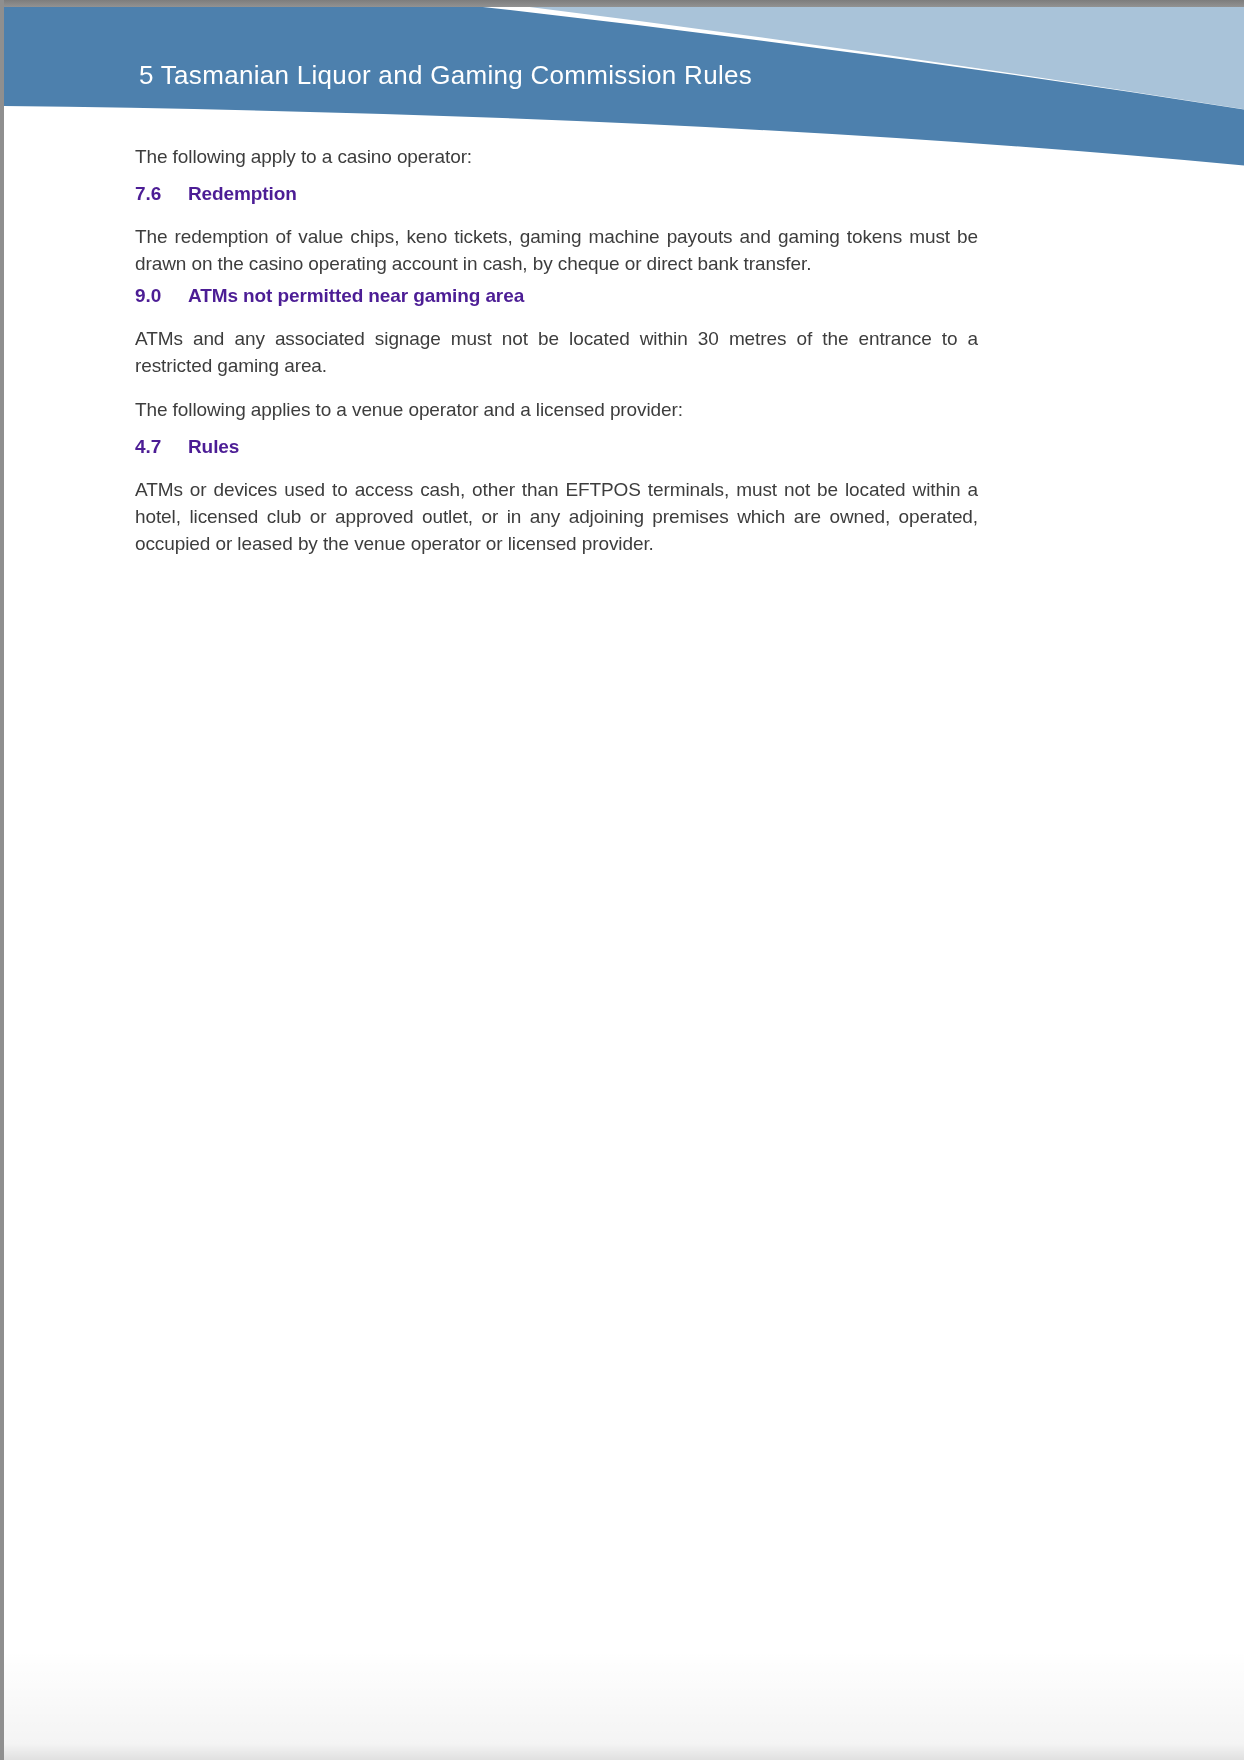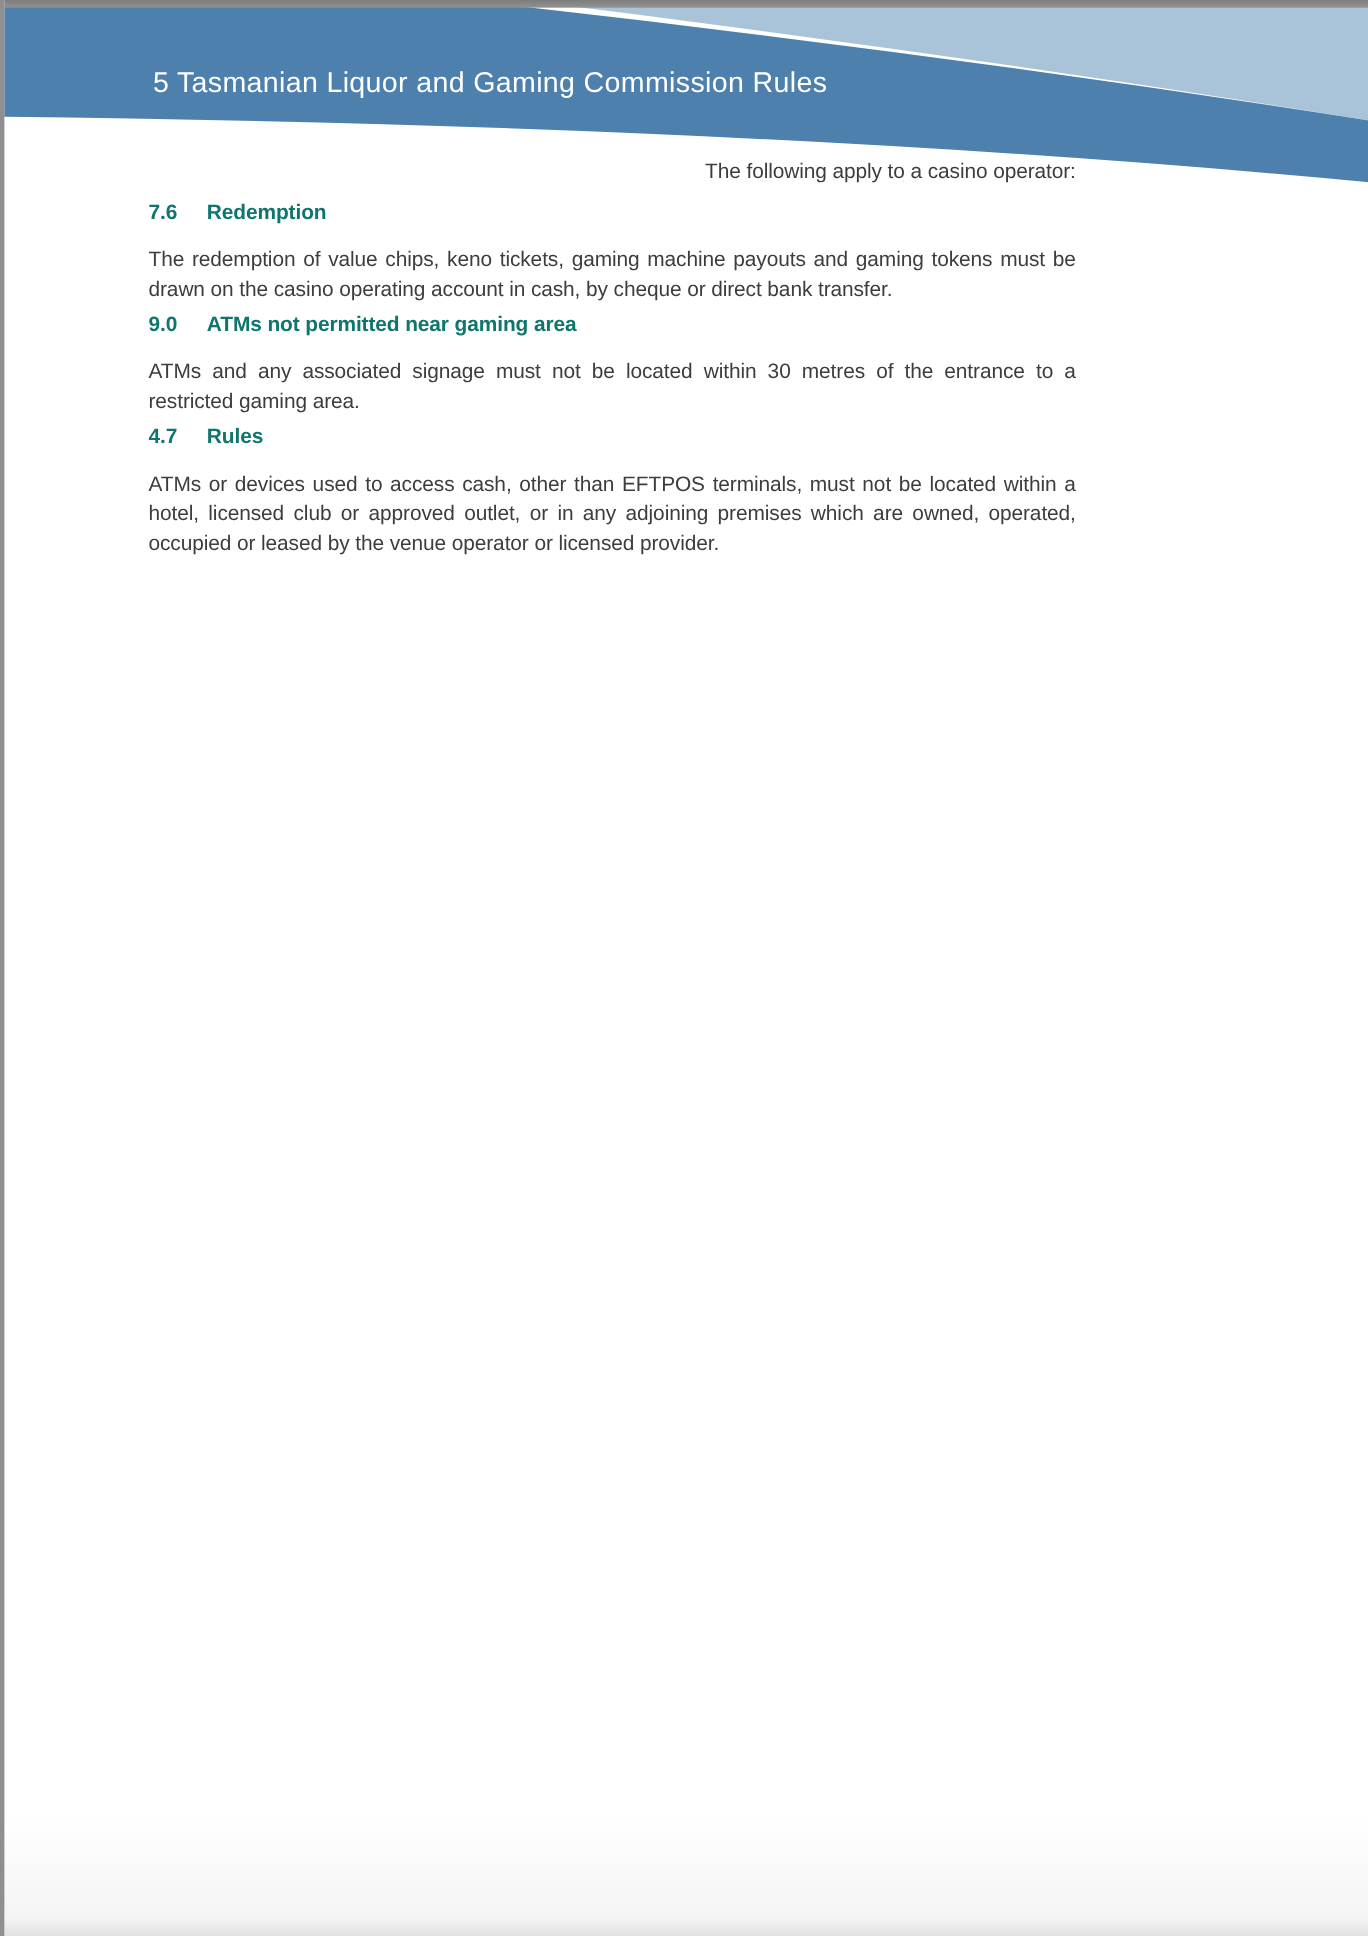--- a/index.html
+++ b/index.html
@@ -45,7 +45,7 @@
     font-size: 19px; line-height: 27px; letter-spacing: -0.1px;
     z-index: 2;
   }
-  .intro { margin-bottom: 10px; text-align: right; }
+  .intro { margin-bottom: 10px; }
   .intro.second { margin-top: 17px; margin-bottom: 10px; }
   .section-heading {
     position: relative;

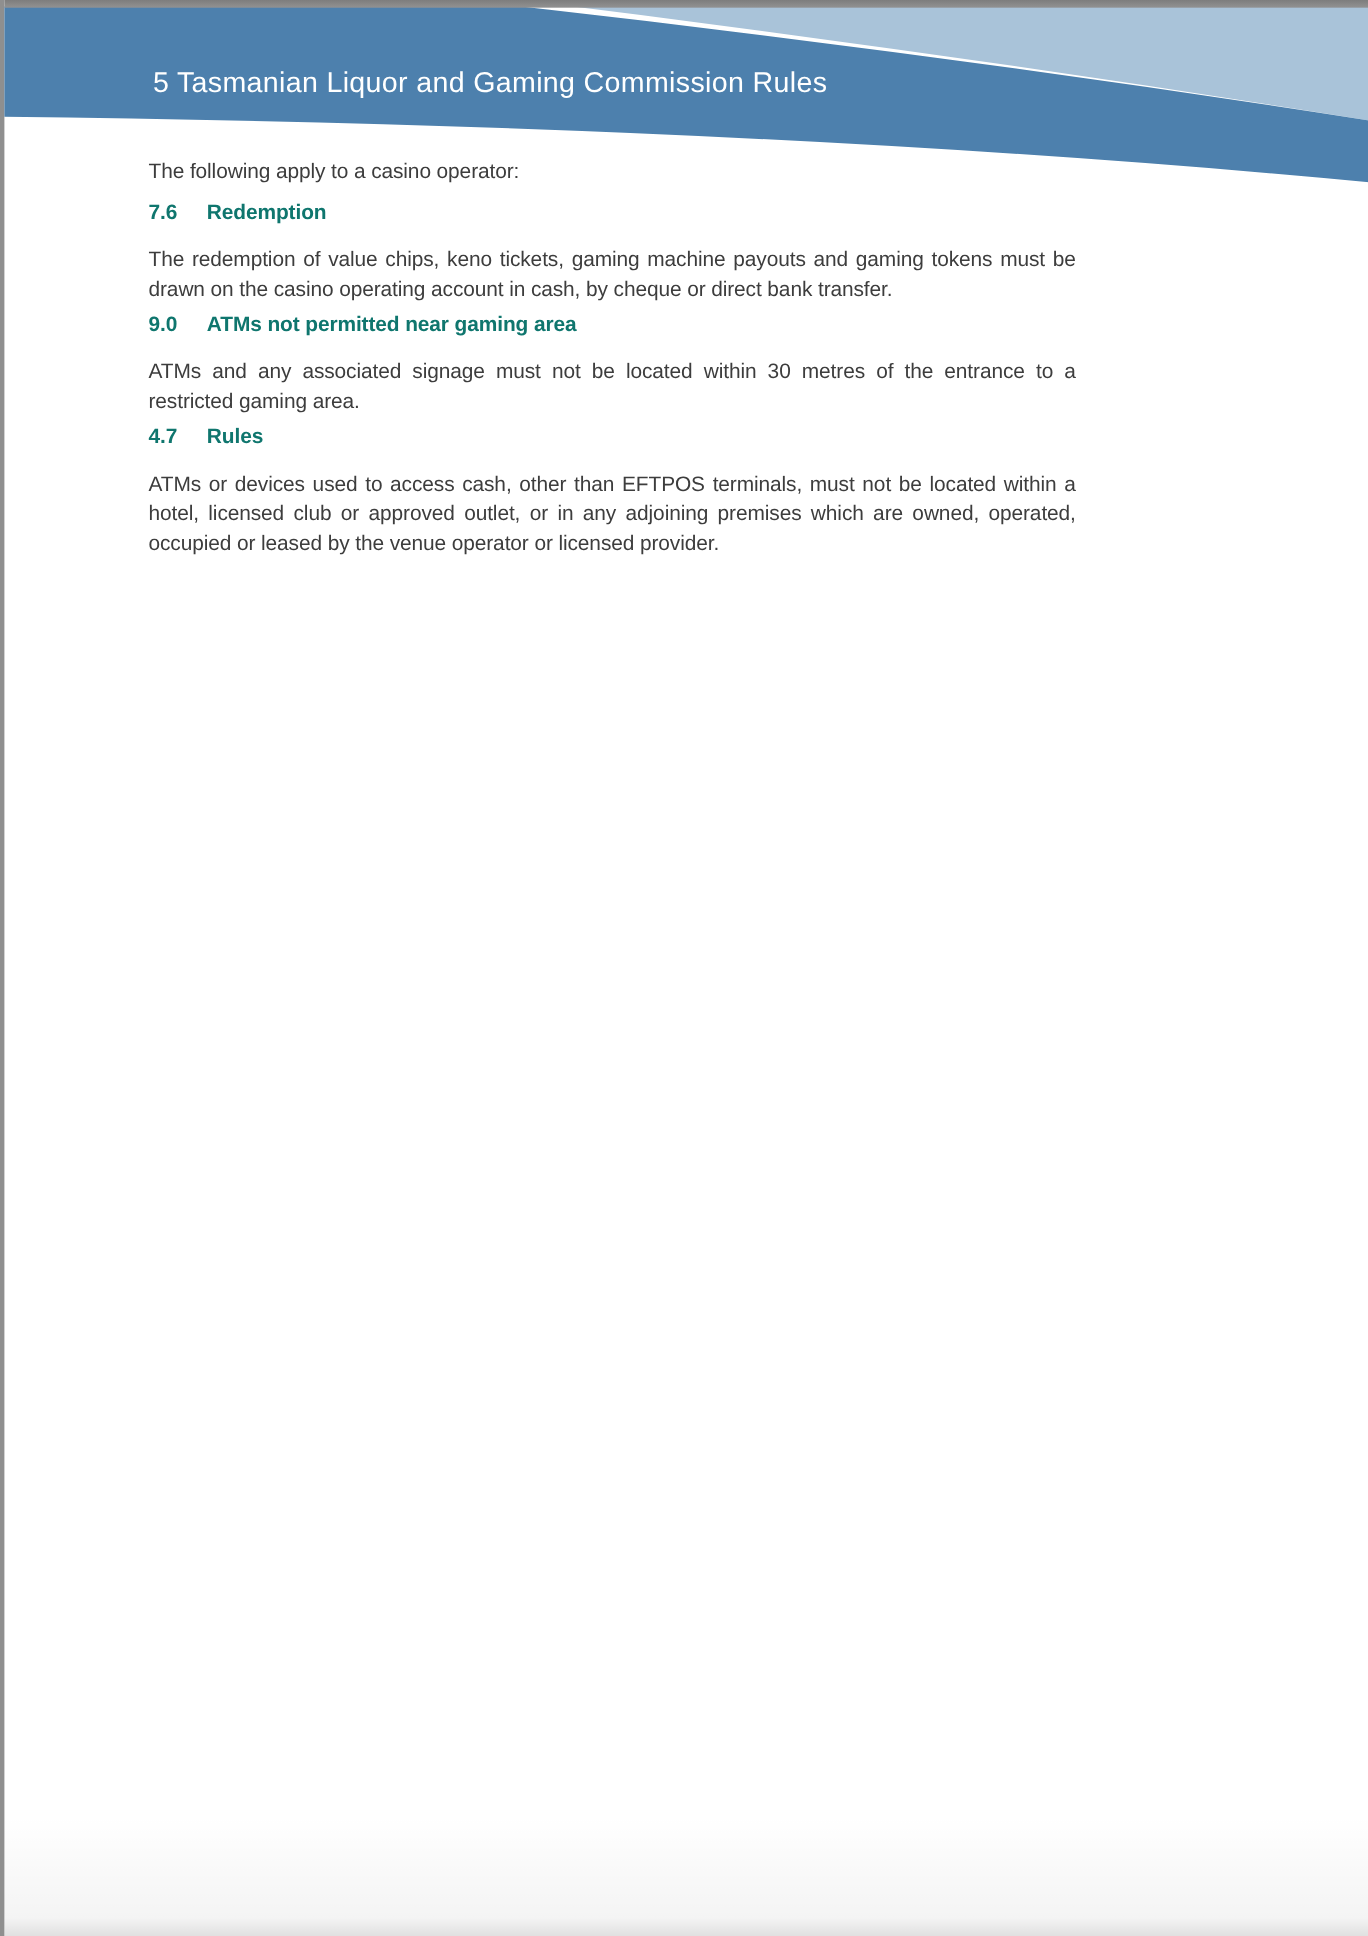--- a/index.html
+++ b/index.html
@@ -50,7 +50,7 @@
   .section-heading {
     position: relative;
     margin-top: 5px; margin-bottom: 16px;
-    color: #0f766e; font-weight: 700; font-size: 19px; line-height: 27px;
+    color: #4c1d95; font-weight: 700; font-size: 19px; line-height: 27px;
     padding-left: 53px;
   }
   .section-number { position: absolute; left: 0; top: 0; }

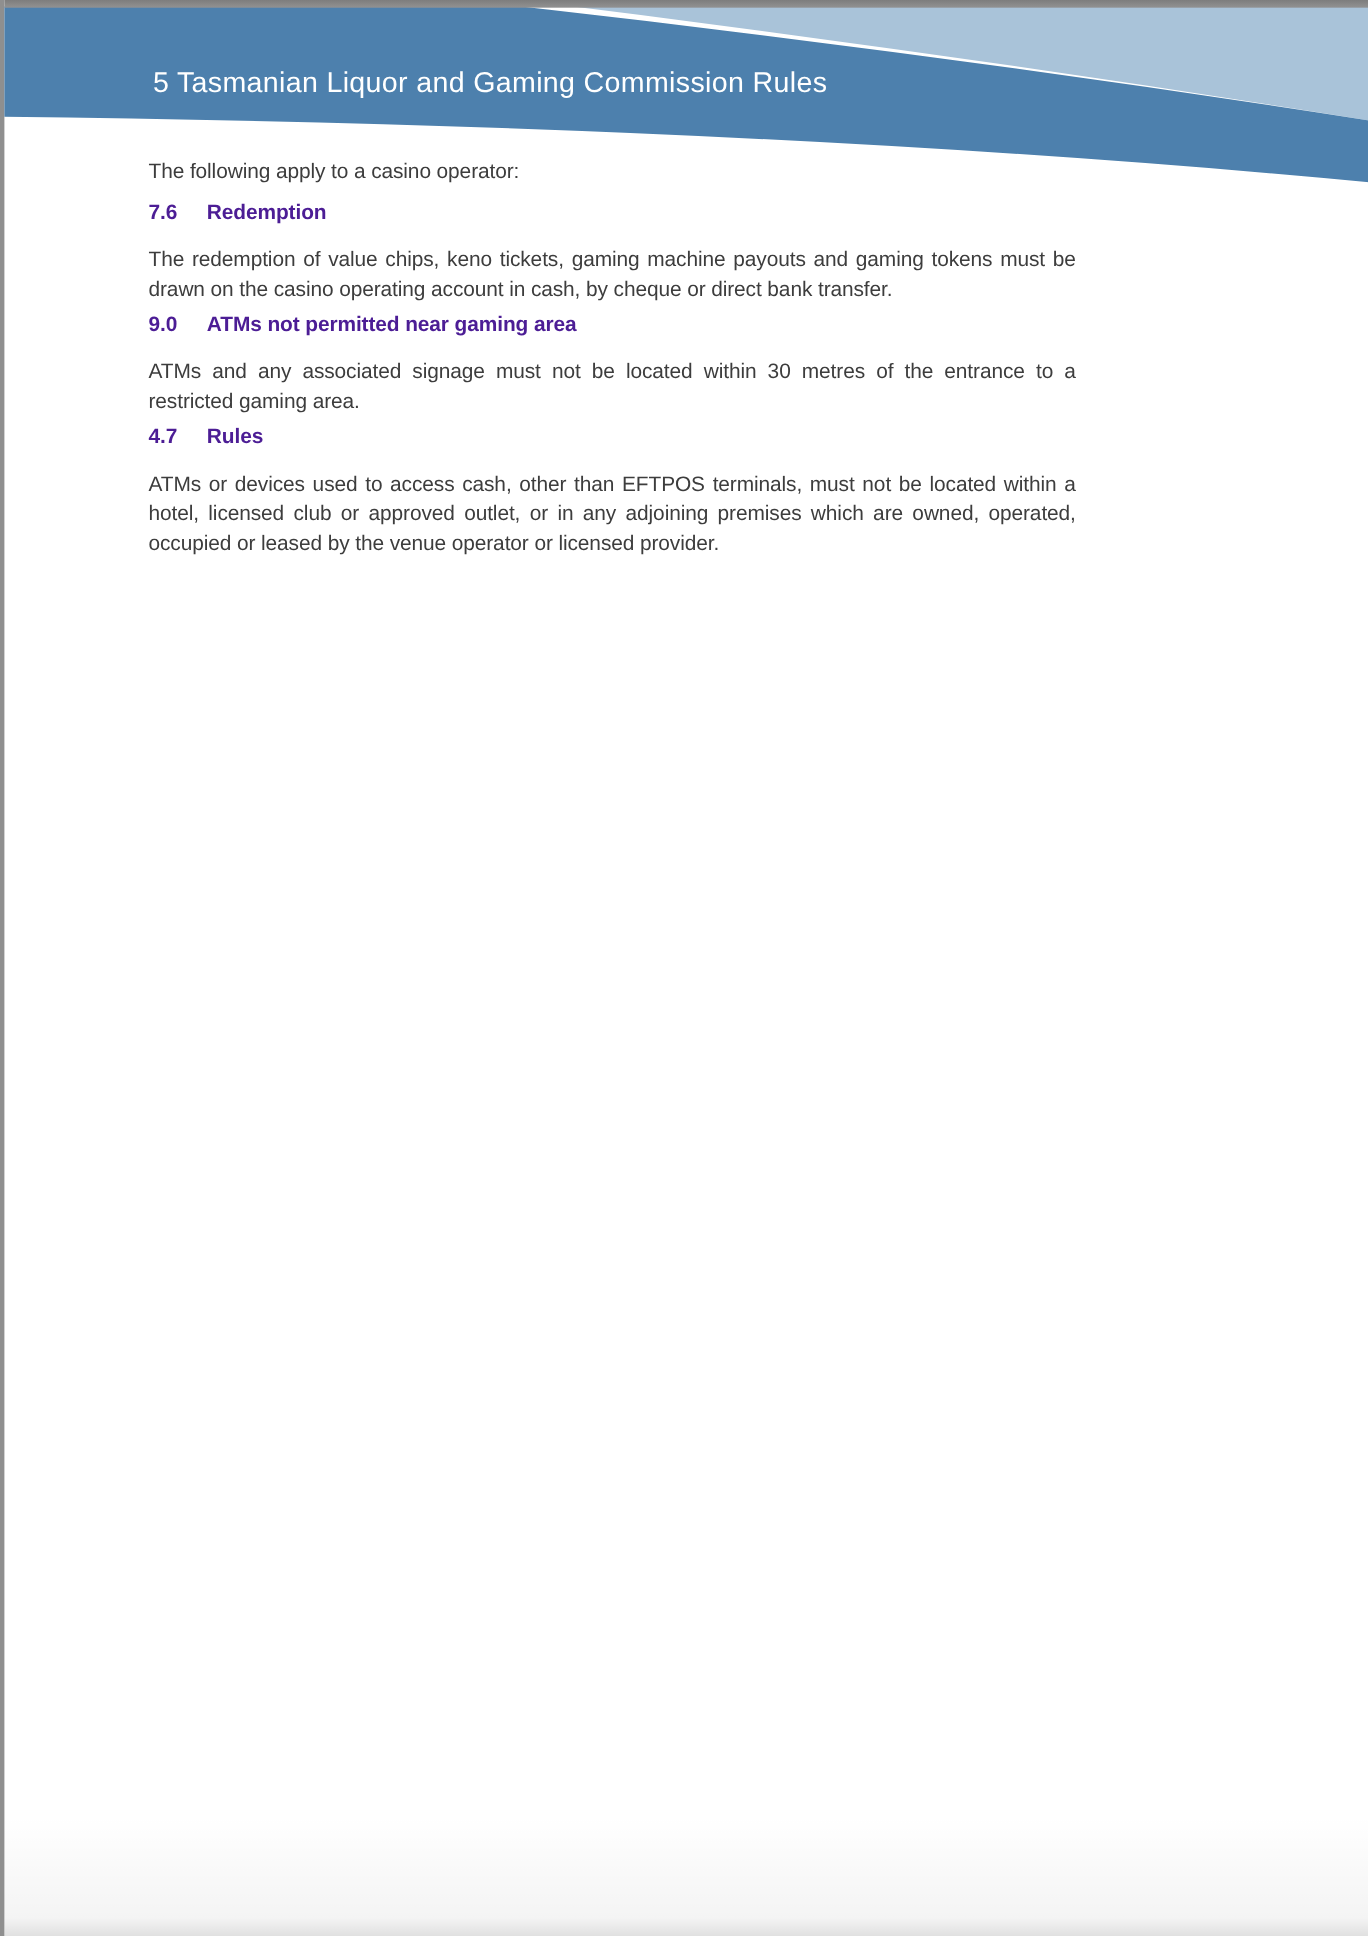--- a/index.html
+++ b/index.html
@@ -98,6 +98,7 @@
       <p class="section-body">ATMs and any associated signage must not be located within 30 metres of the entrance to a restricted gaming area.</p>
     </div>
 
+    <p class="intro second">The following applies to a venue operator and a licensed provider:</p>
 
     <div class="section">
       <div class="section-heading">

